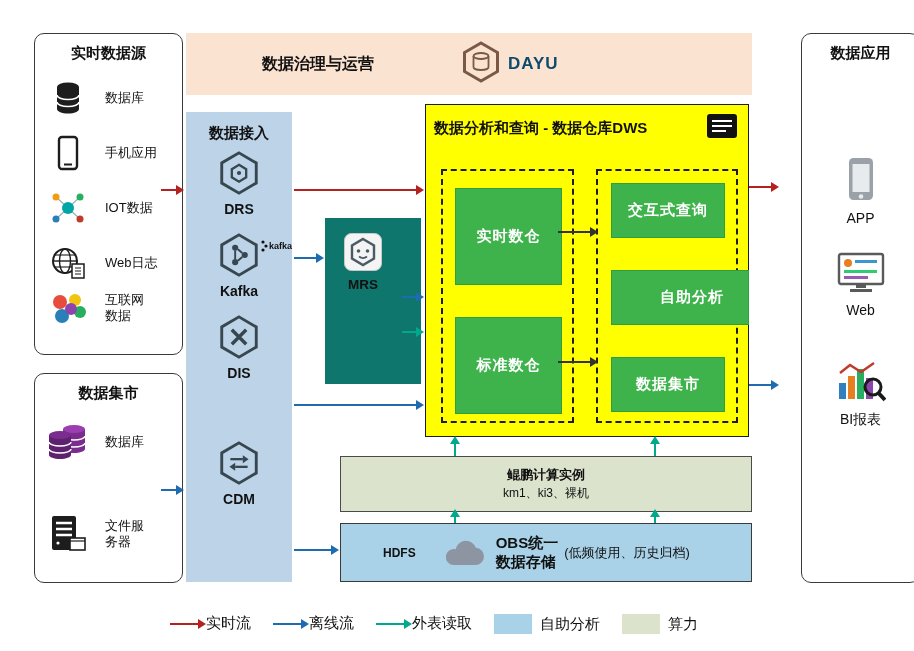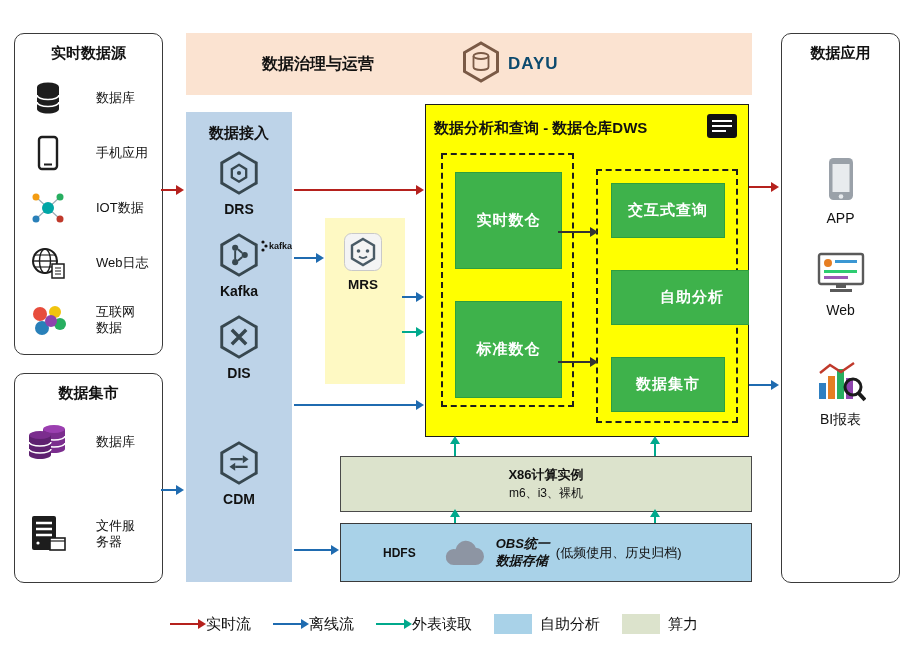--- a/index.html
+++ b/index.html
@@ -7,7 +7,7 @@
   .canvas{position:relative;width:914px;height:651px;background:#fff;overflow:hidden;}
 
   
-  .white-box{position:absolute;background:#fff;border:1.5px solid #3a3a3a;border-radius:10px;}
+  .white-box{position:absolute;background:#fff;border:1.5px solid #3a3a3a;border-radius:10px;margin-left:20px;}
   .box-title{position:absolute;left:0;width:100%;text-align:center;font-weight:bold;font-size:15px;}
 
   

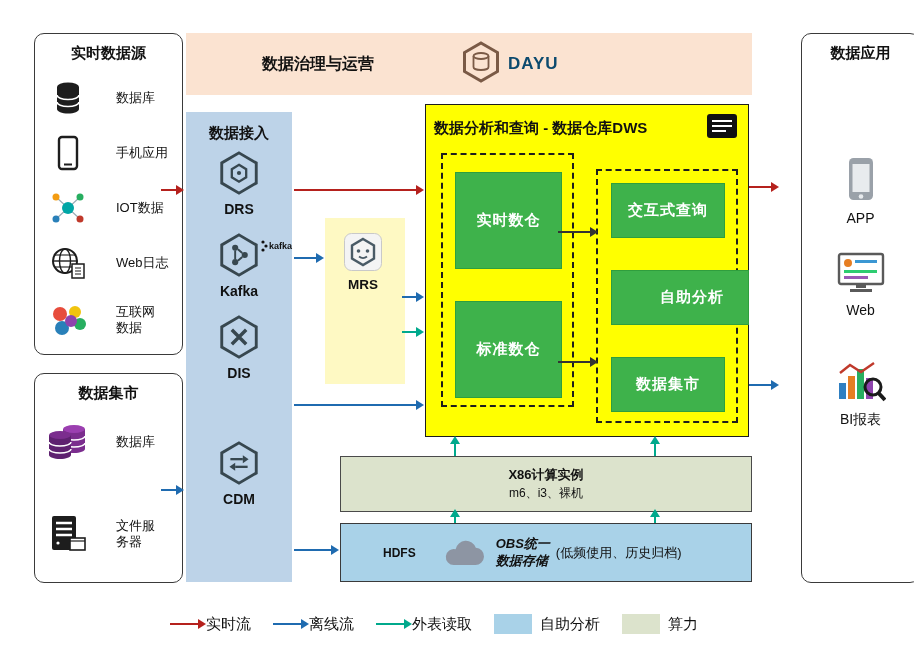--- a/index.html
+++ b/index.html
@@ -17,7 +17,7 @@
   .dayu-text{font-weight:bold;font-size:17px;letter-spacing:1px;color:#0c4a6e;}
 
   
-  .src-item{position:absolute;left:12px;width:130px;display:flex;align-items:center;gap:27px;}
+  .src-item{position:absolute;left:12px;width:130px;display:flex;align-items:center;gap:16px;}
   .src-ic{width:42px;display:flex;justify-content:center;flex:0 0 42px;}
   .src-lb{font-size:13px;line-height:1.25;}
   .w3{max-width:42px;}

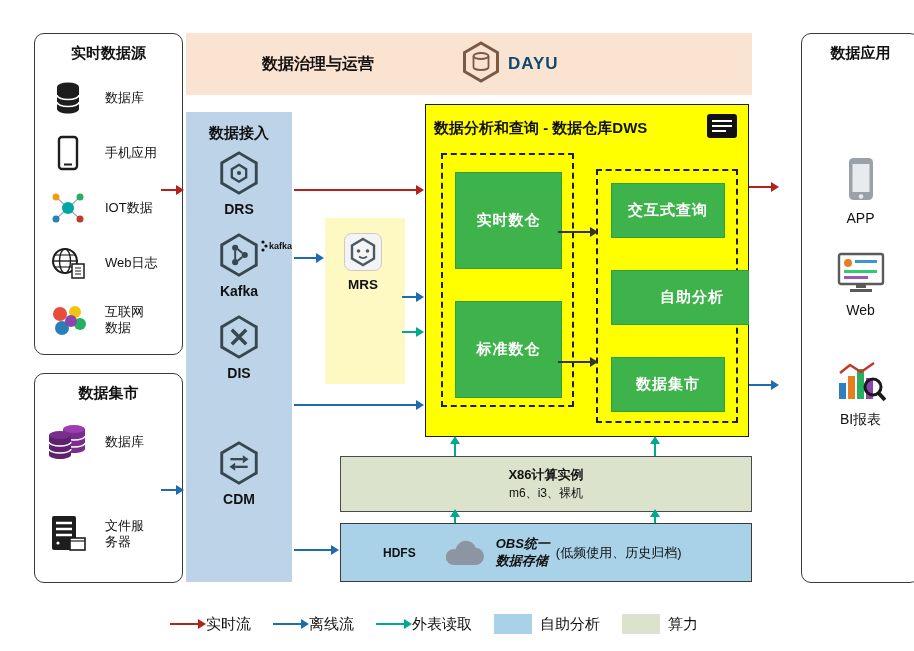--- a/index.html
+++ b/index.html
@@ -273,7 +273,7 @@
           <path d="M6 8h20M6 13h20M6 18h14" stroke="#fff" stroke-width="2"></path>
         </svg>
     </span>
-    <div class="dashed" style="left:15px;top:48px;width:129px;height:250px;">
+    <div class="dashed" style="left:15px;top:64px;width:129px;height:250px;">
       <div class="gbox" style="left:12px;top:17px;width:105px;height:95px;">实时数仓</div>
       <div class="gbox" style="left:12px;top:146px;width:105px;height:95px;">标准数仓</div>
     </div>

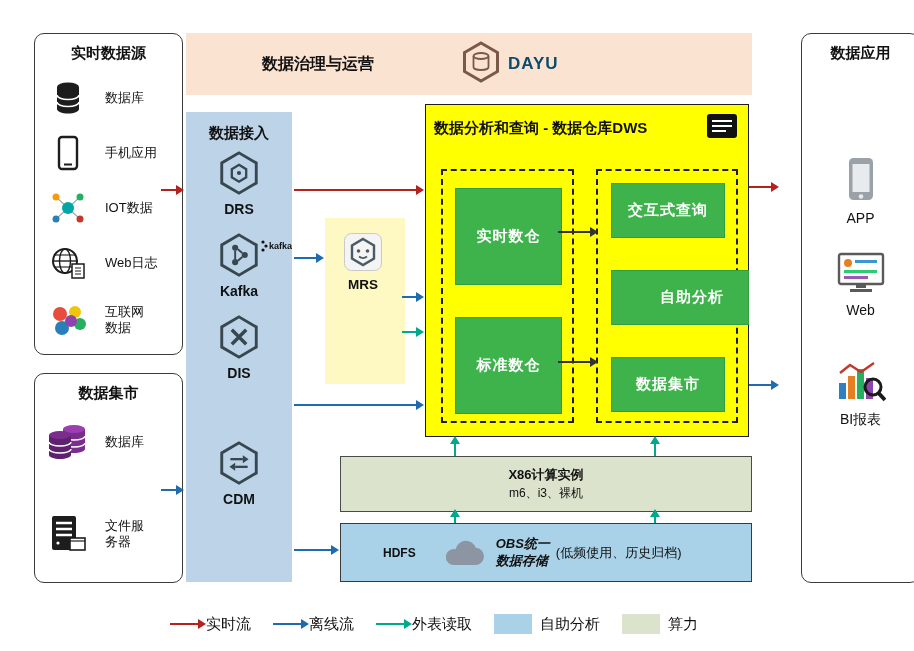--- a/index.html
+++ b/index.html
@@ -30,7 +30,7 @@
   .kafka-badge{position:absolute;left:74px;top:8px;display:flex;align-items:center;gap:1px;font-size:9px;font-weight:bold;color:#111;}
 
   
-  .services{position:absolute;left:325px;top:218px;width:80px;height:166px;background:#fef9c3;}
+  .services{position:absolute;left:325px;top:218px;width:96px;height:166px;background:#0f766e;}
   .svc-item{position:absolute;left:0;width:76px;text-align:center;}
   .svc-lb{font-weight:bold;font-size:13.5px;margin-top:1px;}
 

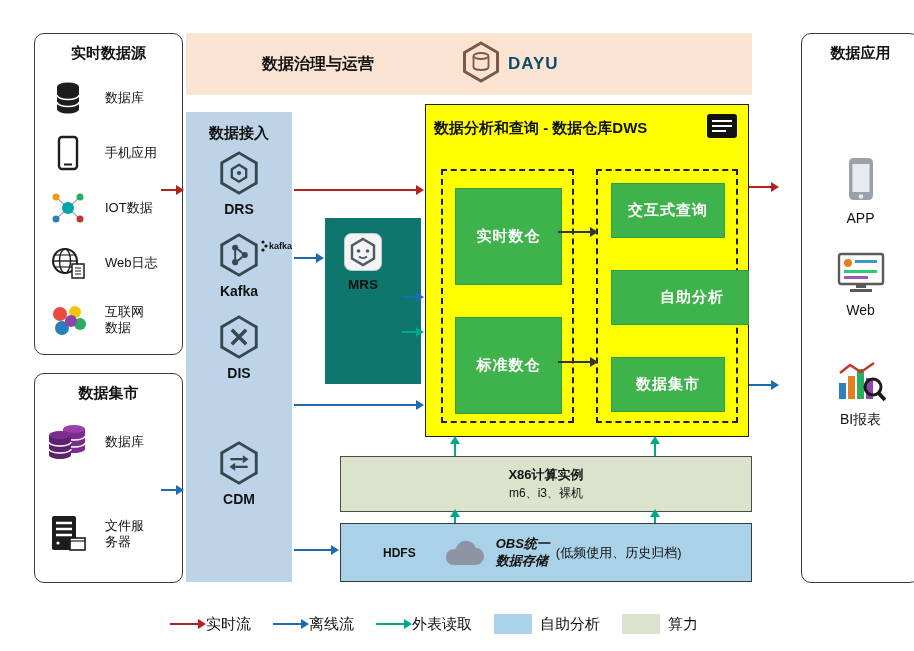--- a/index.html
+++ b/index.html
@@ -150,7 +150,7 @@
       </span>
       <span class="src-lb">Web日志</span>
     </div>
-    <div class="src-item" style="top:264px;height:44px;">
+    <div class="src-item" style="top:252px;height:44px;">
       <span class="src-ic">
         <svg width="36" height="32" viewBox="0 0 36 32">
             <circle cx="10" cy="10" r="7" fill="#e74c3c"></circle>

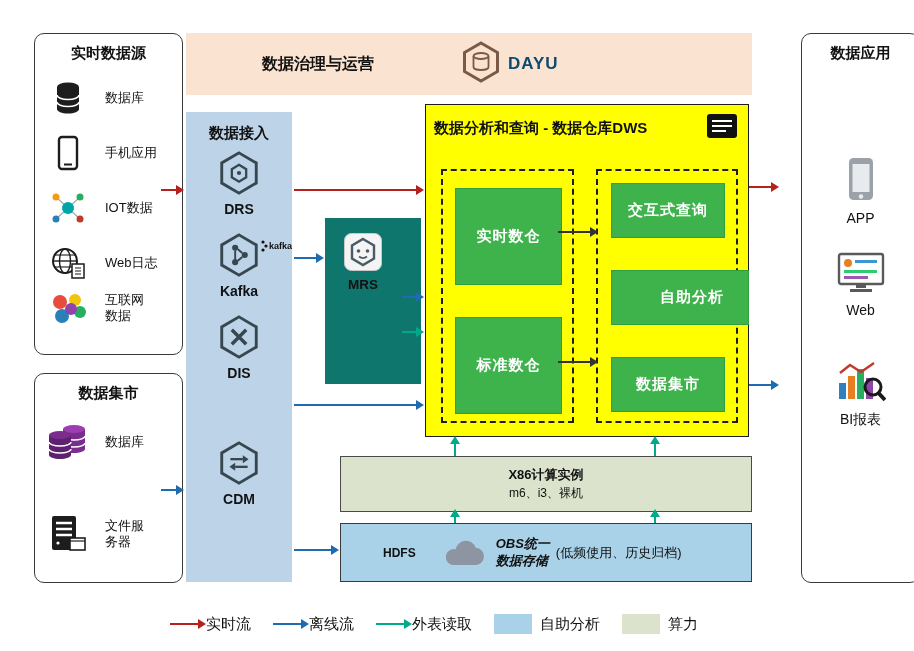--- a/index.html
+++ b/index.html
@@ -285,10 +285,6 @@
   </div>
 
   <div class="compute">
-    <div class="comp-col">
-      <div class="comp-title">X86计算实例</div>
-      <div class="comp-sub">m6、i3、裸机</div>
-    </div>
   </div>
 
   <div class="hdfs">

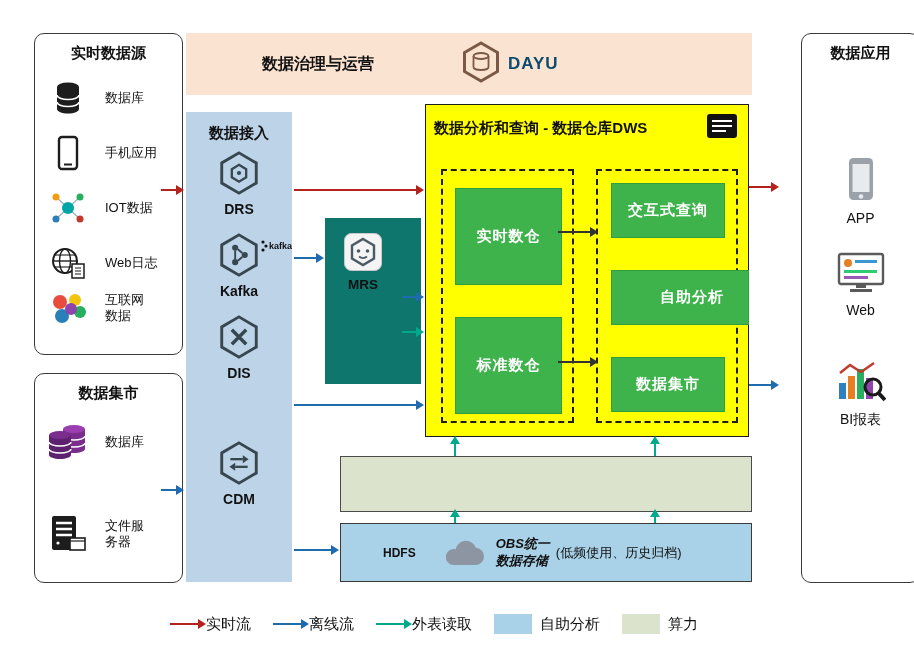--- a/index.html
+++ b/index.html
@@ -285,6 +285,10 @@
   </div>
 
   <div class="compute">
+    <div class="comp-col">
+      <div class="comp-title">鲲鹏计算实例</div>
+      <div class="comp-sub">km1、ki3、裸机</div>
+    </div>
   </div>
 
   <div class="hdfs">

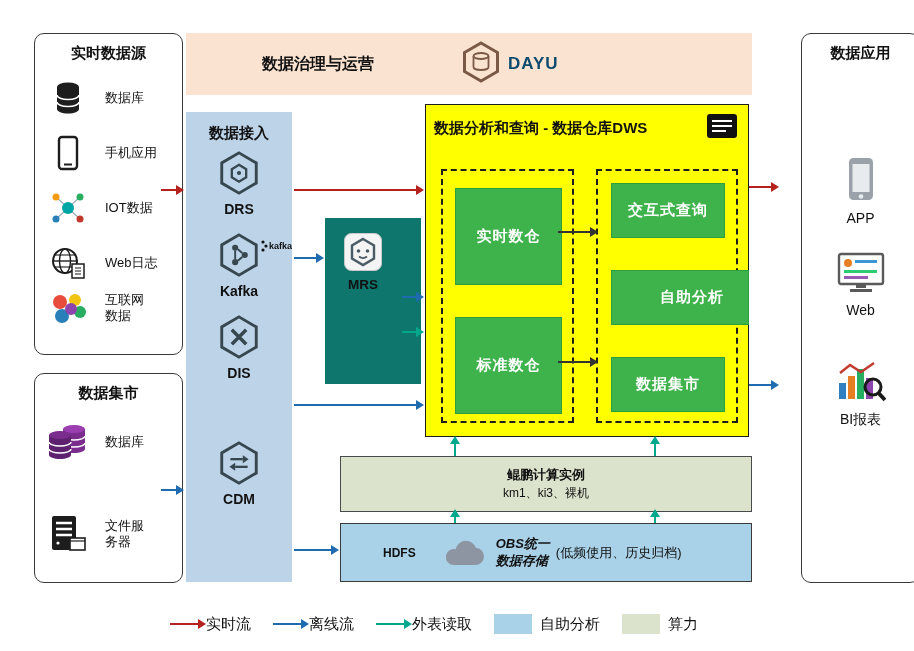--- a/index.html
+++ b/index.html
@@ -49,7 +49,7 @@
   .hdfs{position:absolute;left:340px;top:523px;width:410px;height:57px;background:#a9d2e8;border:1px solid #3a3a3a;display:flex;align-items:center;}
   .hdfs-name{font-weight:bold;font-size:12px;margin-left:42px;}
   .hdfs-cloud{margin-left:26px;display:flex;align-items:center;}
-  .obs-lines{margin-left:8px;font-weight:bold;font-size:13px;line-height:1.25;font-style:italic;}
+  .obs-lines{margin-left:8px;font-weight:bold;font-size:15px;line-height:1.25;}
   .hdfs-note{font-size:13px;margin-left:6px;}
 
   

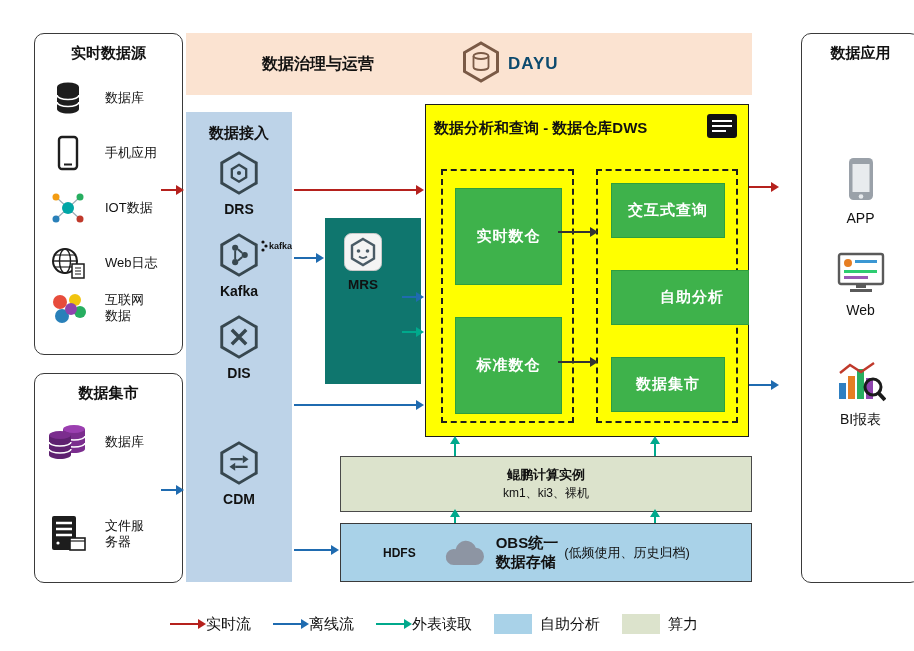--- a/index.html
+++ b/index.html
@@ -67,7 +67,7 @@
   .dark{color:#333;}
 
   
-  .legend{position:absolute;left:170px;top:614px;display:flex;align-items:center;gap:22px;}
+  .legend{position:absolute;left:170px;top:614px;display:flex;align-items:flex-start;gap:22px;}
   .lg-item{display:flex;align-items:center;gap:8px;font-size:15px;}
   .ls{position:relative;display:inline-block;width:28px;height:2px;background:currentColor;}
   .ls::after{content:"";position:absolute;right:-8px;top:-4px;border-top:5px solid transparent;border-bottom:5px solid transparent;border-left:8px solid currentColor;}

